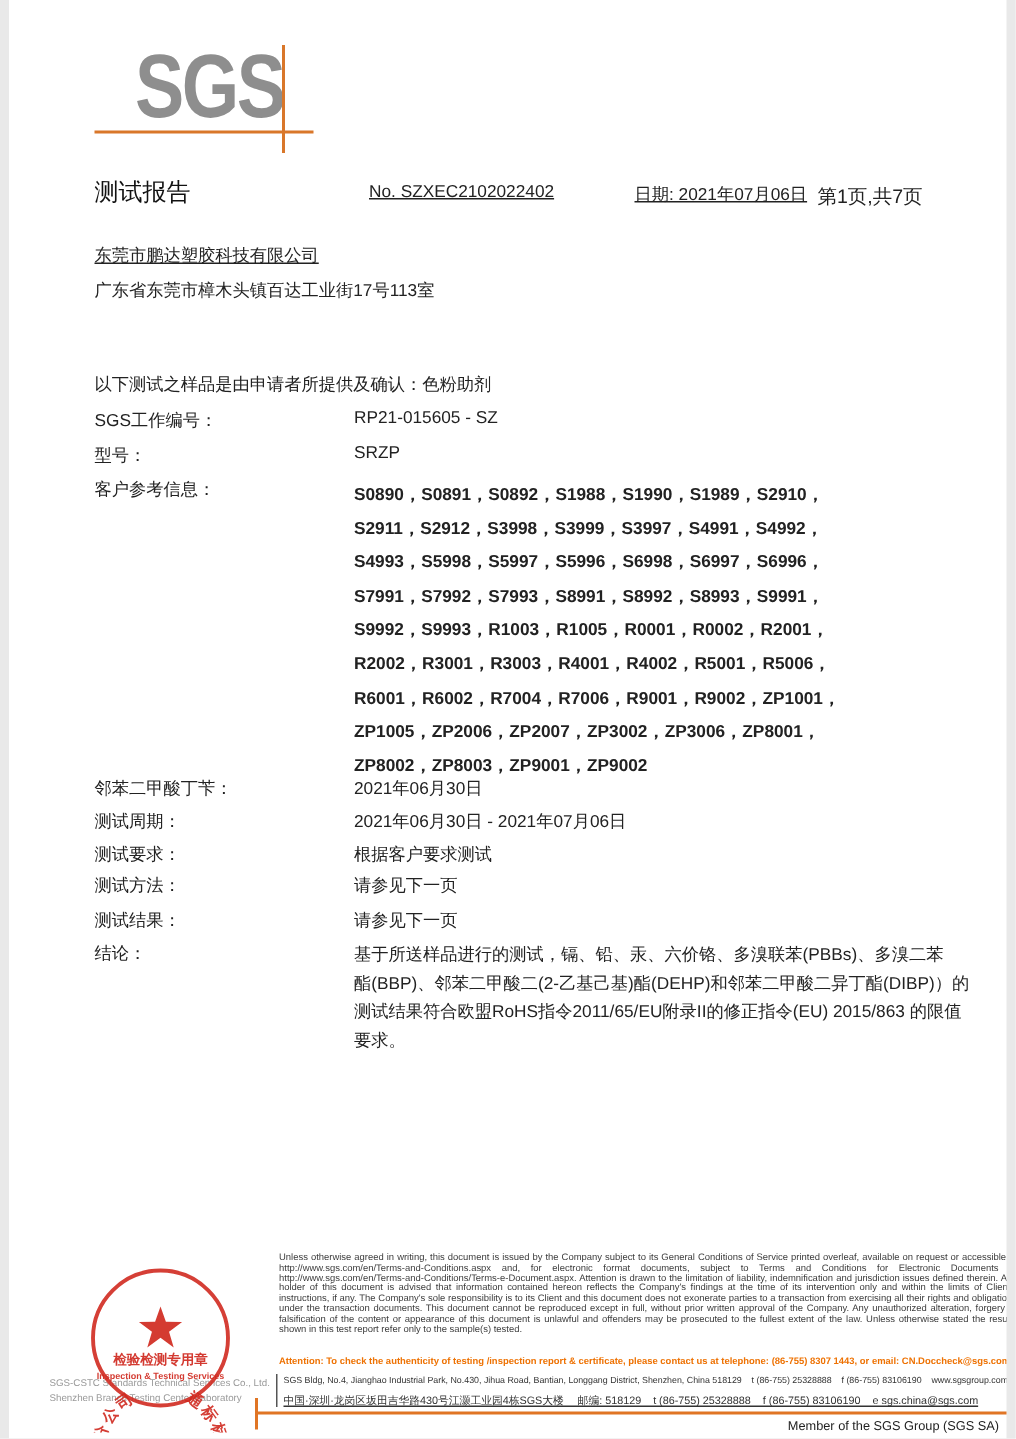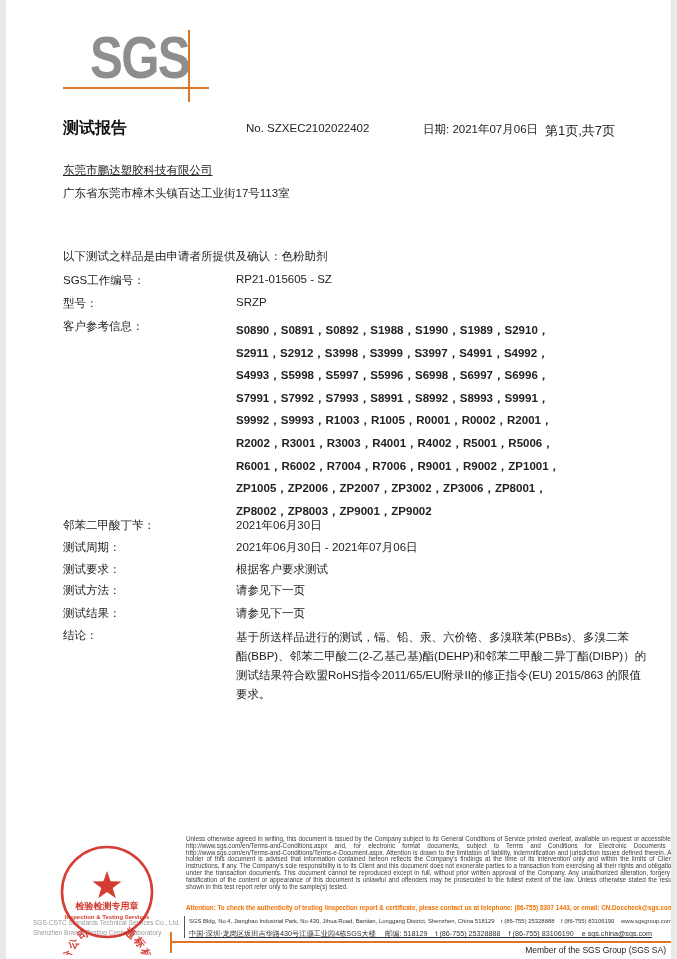--- a/index.html
+++ b/index.html
@@ -17,7 +17,7 @@
   .logo-hline{position:absolute;left:57px;top:87px;width:146px;height:2px;background:#d9772a;}
   .logo-vline{position:absolute;left:182px;top:30px;width:2px;height:72px;background:#d9772a;}
   
-  .report-title{position:absolute;left:57px;top:118px;font-size:16px;font-weight:bold;color:#111;}
+  .report-title{position:absolute;left:57px;top:118px;font-size:16px;font-weight:normal;color:#111;}
   .report-no{position:absolute;left:240px;top:122px;font-size:11.5px;}
   .report-date{position:absolute;left:417px;top:122px;font-size:11.5px;}
   .report-page{position:absolute;left:539px;top:122px;font-size:13px;}

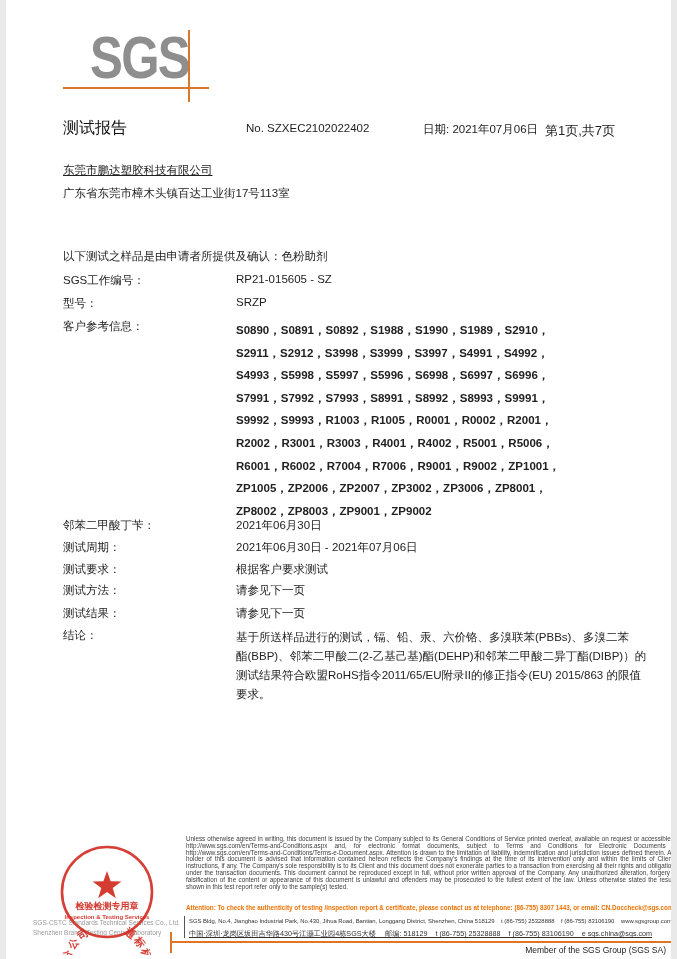--- a/index.html
+++ b/index.html
@@ -18,7 +18,7 @@
   .logo-vline{position:absolute;left:182px;top:30px;width:2px;height:72px;background:#d9772a;}
   
   .report-title{position:absolute;left:57px;top:118px;font-size:16px;font-weight:normal;color:#111;}
-  .report-no{position:absolute;left:240px;top:122px;font-size:11.5px;}
+  .report-no{position:absolute;left:240px;top:122px;font-size:11.5px;text-decoration:underline;}
   .report-date{position:absolute;left:417px;top:122px;font-size:11.5px;}
   .report-page{position:absolute;left:539px;top:122px;font-size:13px;}
   .company{position:absolute;left:57px;top:163px;font-size:11.5px;text-decoration:underline;}

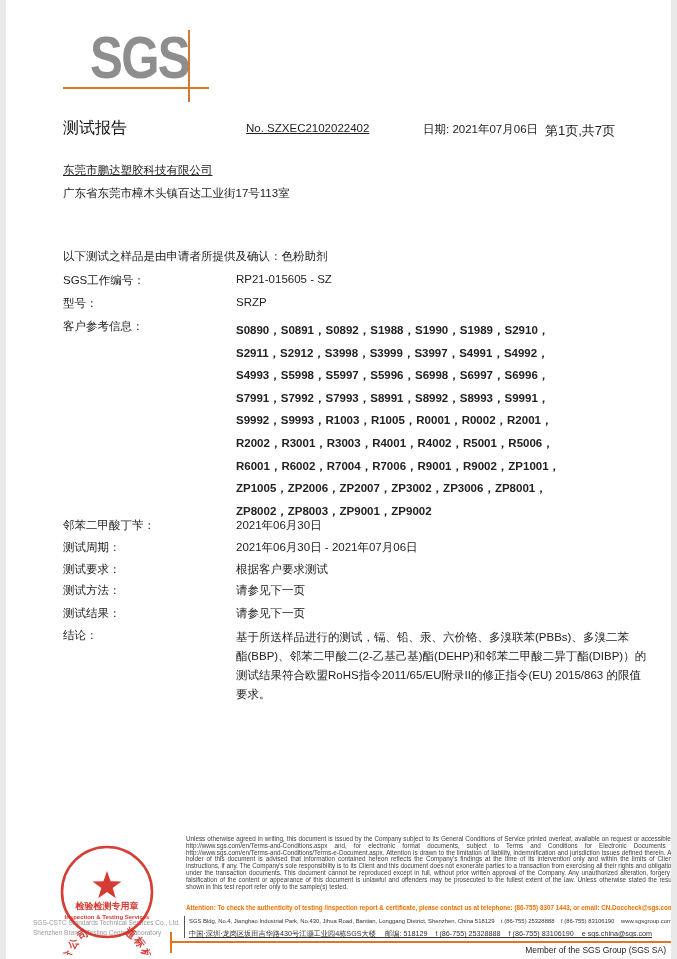--- a/index.html
+++ b/index.html
@@ -19,7 +19,7 @@
   
   .report-title{position:absolute;left:57px;top:118px;font-size:16px;font-weight:normal;color:#111;}
   .report-no{position:absolute;left:240px;top:122px;font-size:11.5px;text-decoration:underline;}
-  .report-date{position:absolute;left:417px;top:122px;font-size:11.5px;}
+  .report-date{position:absolute;left:417px;top:122px;font-size:11.5px;text-decoration:underline;}
   .report-page{position:absolute;left:539px;top:122px;font-size:13px;}
   .company{position:absolute;left:57px;top:163px;font-size:11.5px;text-decoration:underline;}
   .address{position:absolute;left:57px;top:186px;font-size:11.5px;}

